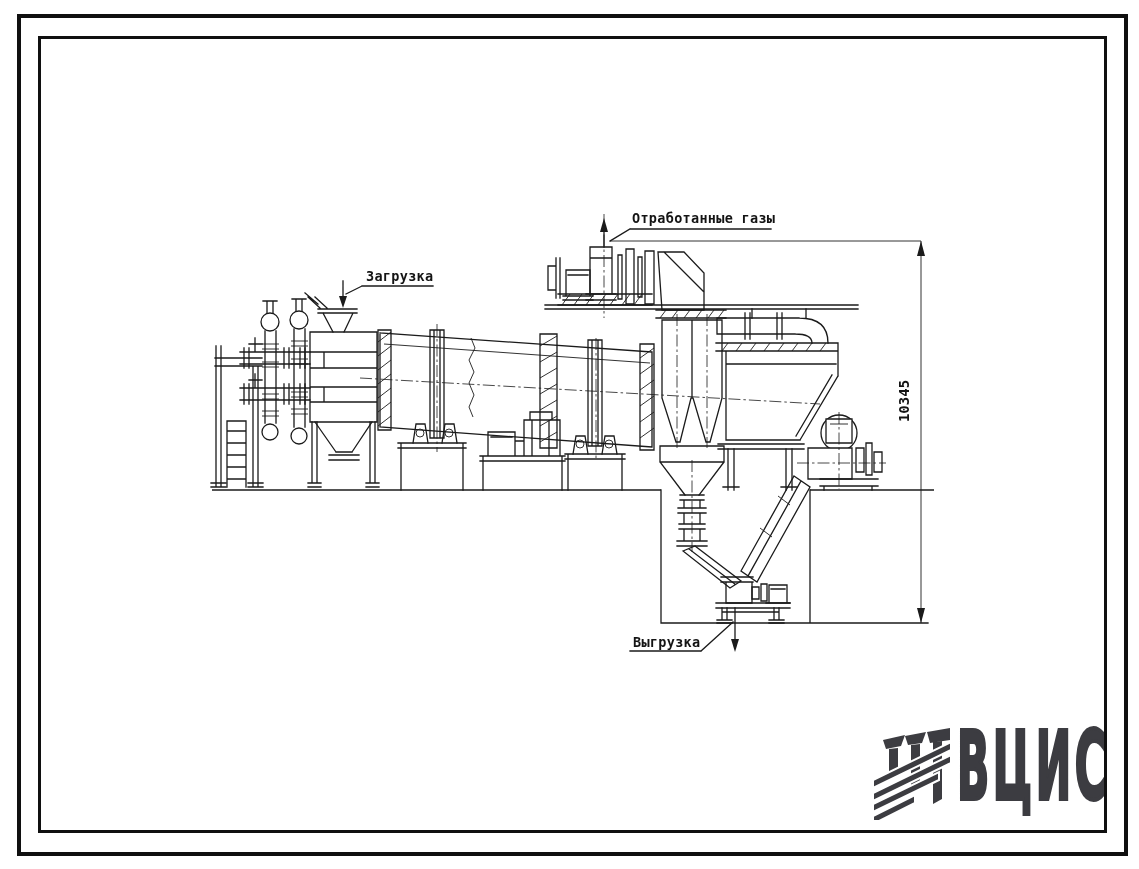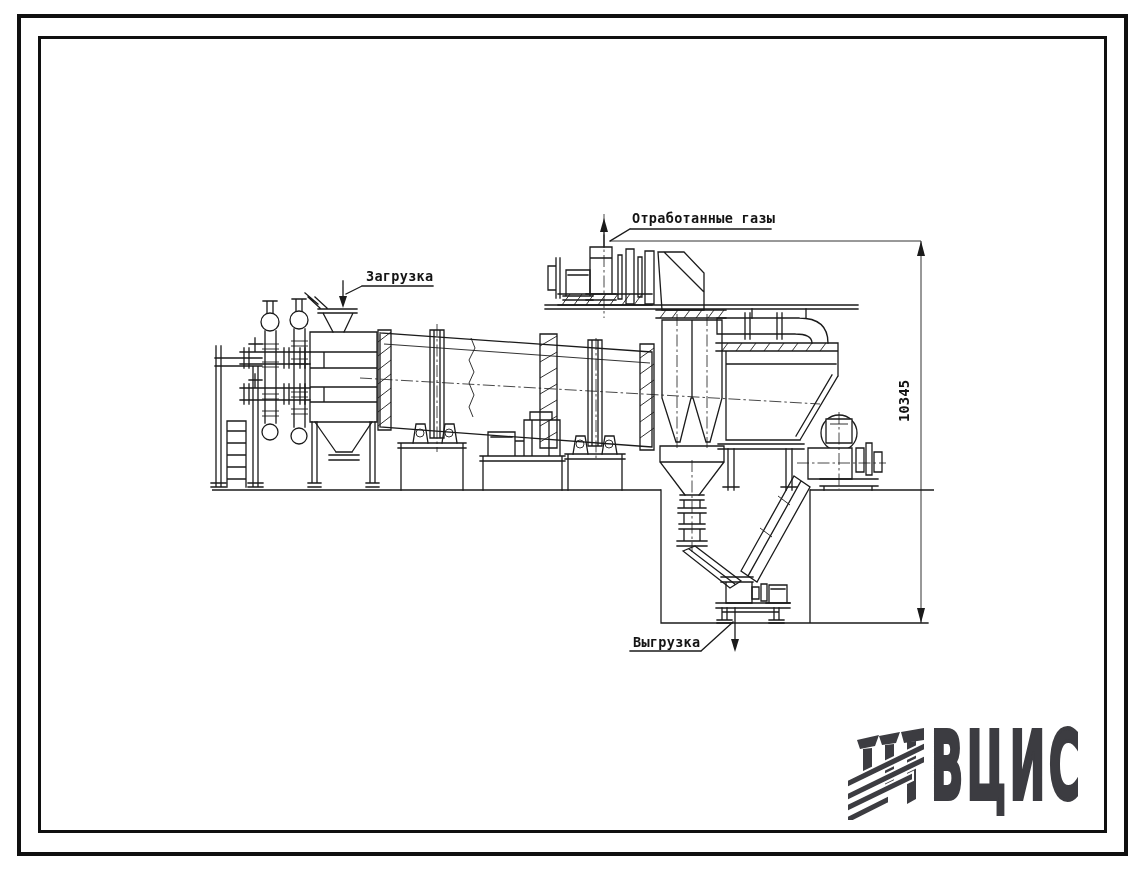--- a/index.html
+++ b/index.html
@@ -25,7 +25,7 @@
   .lbl{font-family:"DejaVu Sans Mono", monospace;font-size:13.5px;font-weight:bold;
        fill:#141414;letter-spacing:0.3px;}
   .dimtxt{font-family:"DejaVu Sans Mono", monospace;font-size:14px;font-weight:bold;fill:#141414;}
-  .logo{position:absolute;left:845px;top:720px;width:240px;height:100px;}
+  .logo{position:absolute;left:871px;top:720px;width:240px;height:100px;}
   .logo-icon{position:absolute;left:0;top:4px;}
   .logo-text{
     position:absolute;left:86px;top:0;

